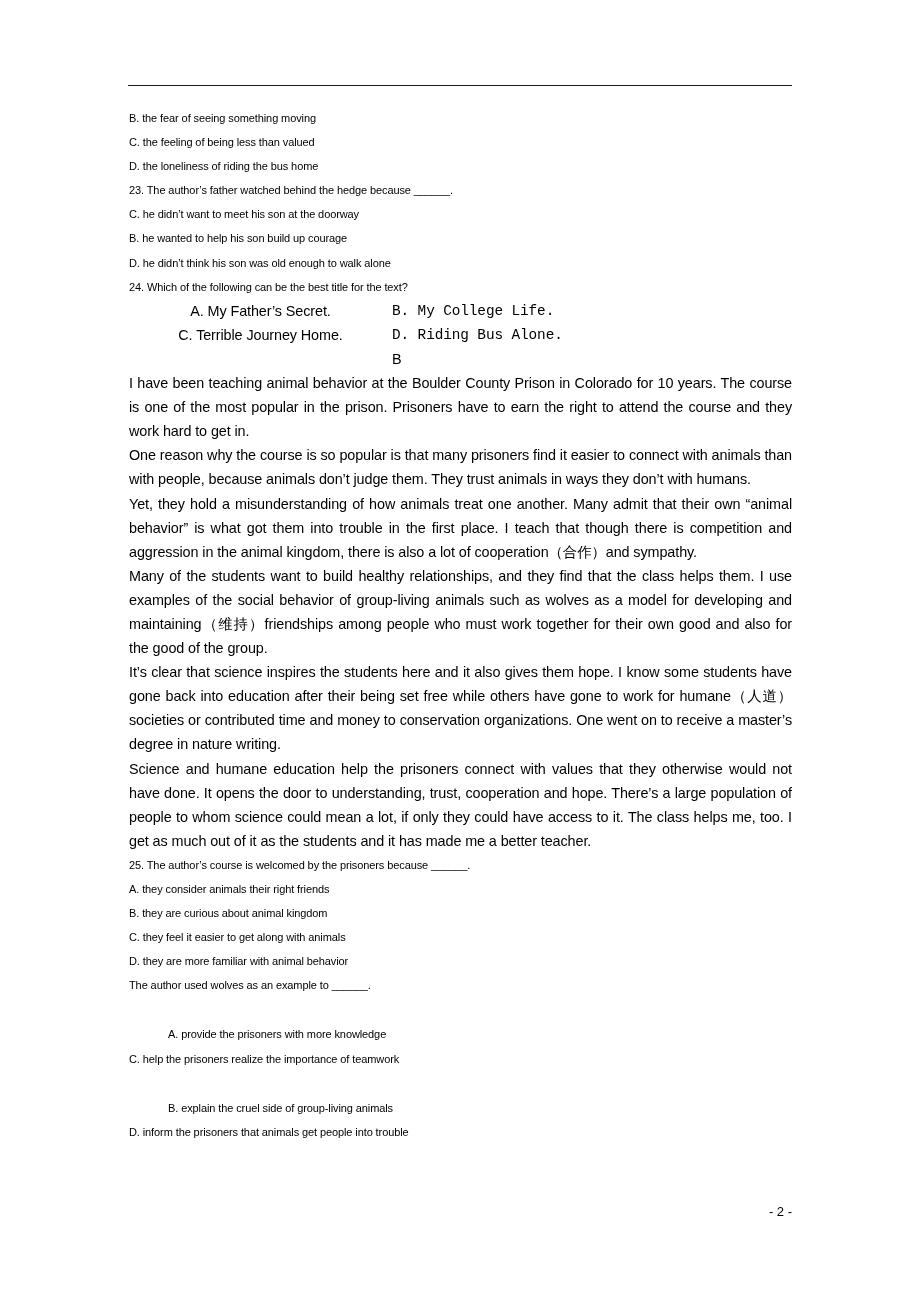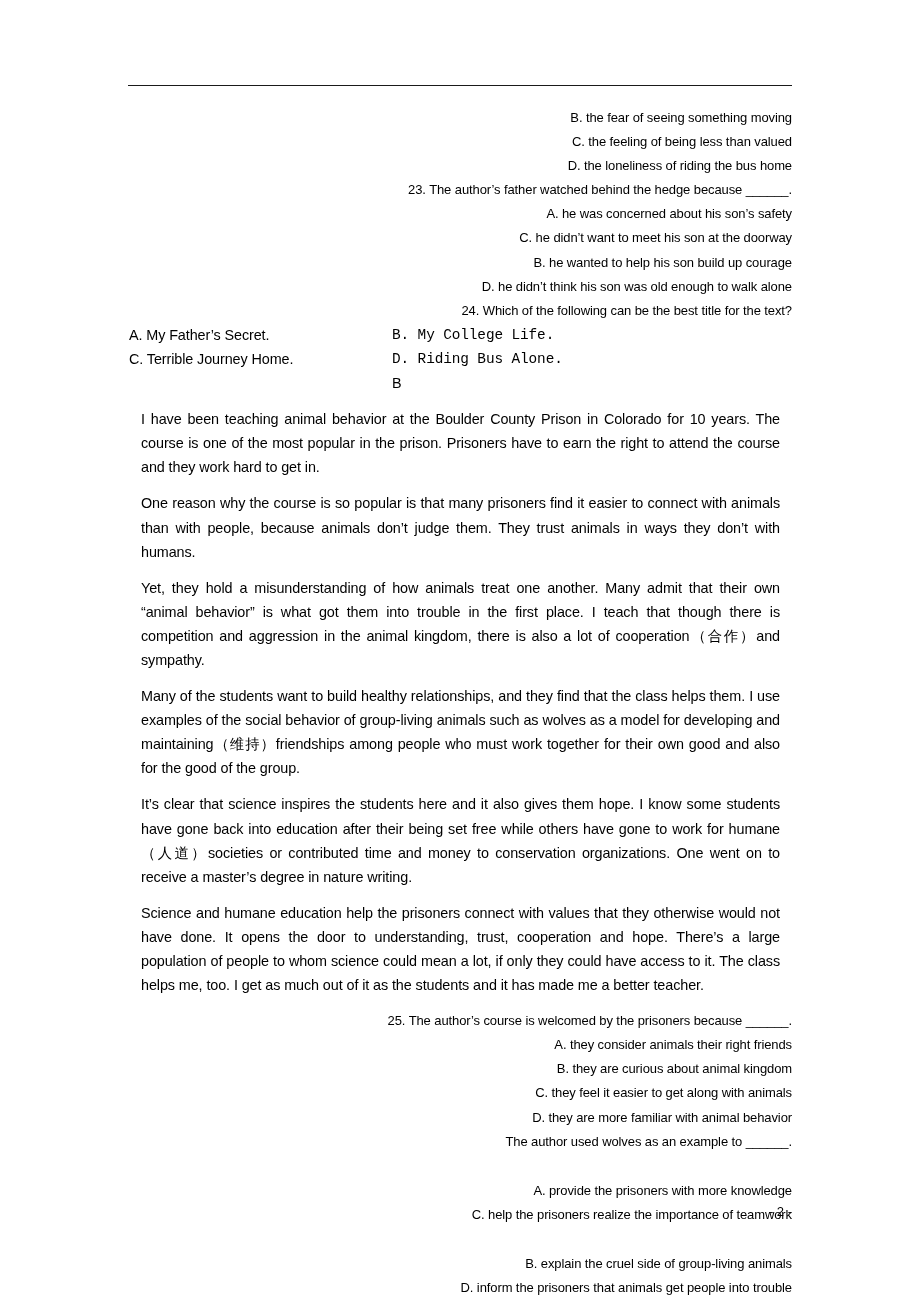--- a/index.html
+++ b/index.html
@@ -31,11 +31,10 @@
     width: 663px;
   }
   .line {
-    font-size: 13px;
+    font-size: 11px;
     line-height: 24.1px;
     white-space: pre-wrap;
     letter-spacing: -0.1px;
-    text-align: right;
   }
   .para {
     font-size: 14.4px;

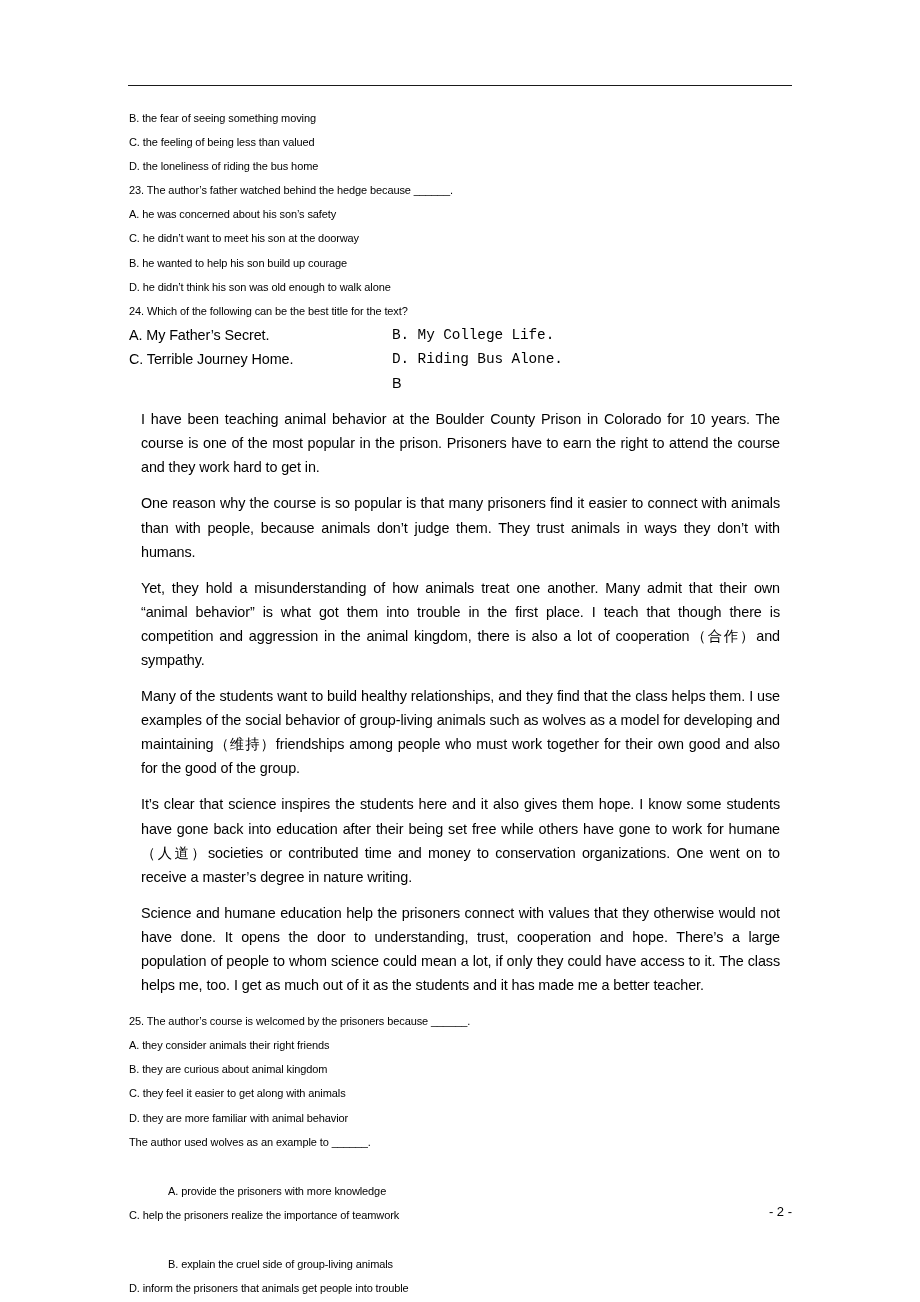--- a/index.html
+++ b/index.html
@@ -93,7 +93,6 @@
     <div class="line">D. the loneliness of riding the bus home</div>
 
     <div class="line">23. The author’s father watched behind the hedge because ______.</div>
-    <div class="line">A. he was concerned about his son’s safety</div>
     <div class="line">C. he didn’t want to meet his son at the doorway</div>
     <div class="line">B. he wanted to help his son build up courage</div>
     <div class="line">D. he didn’t think his son was old enough to walk alone</div>

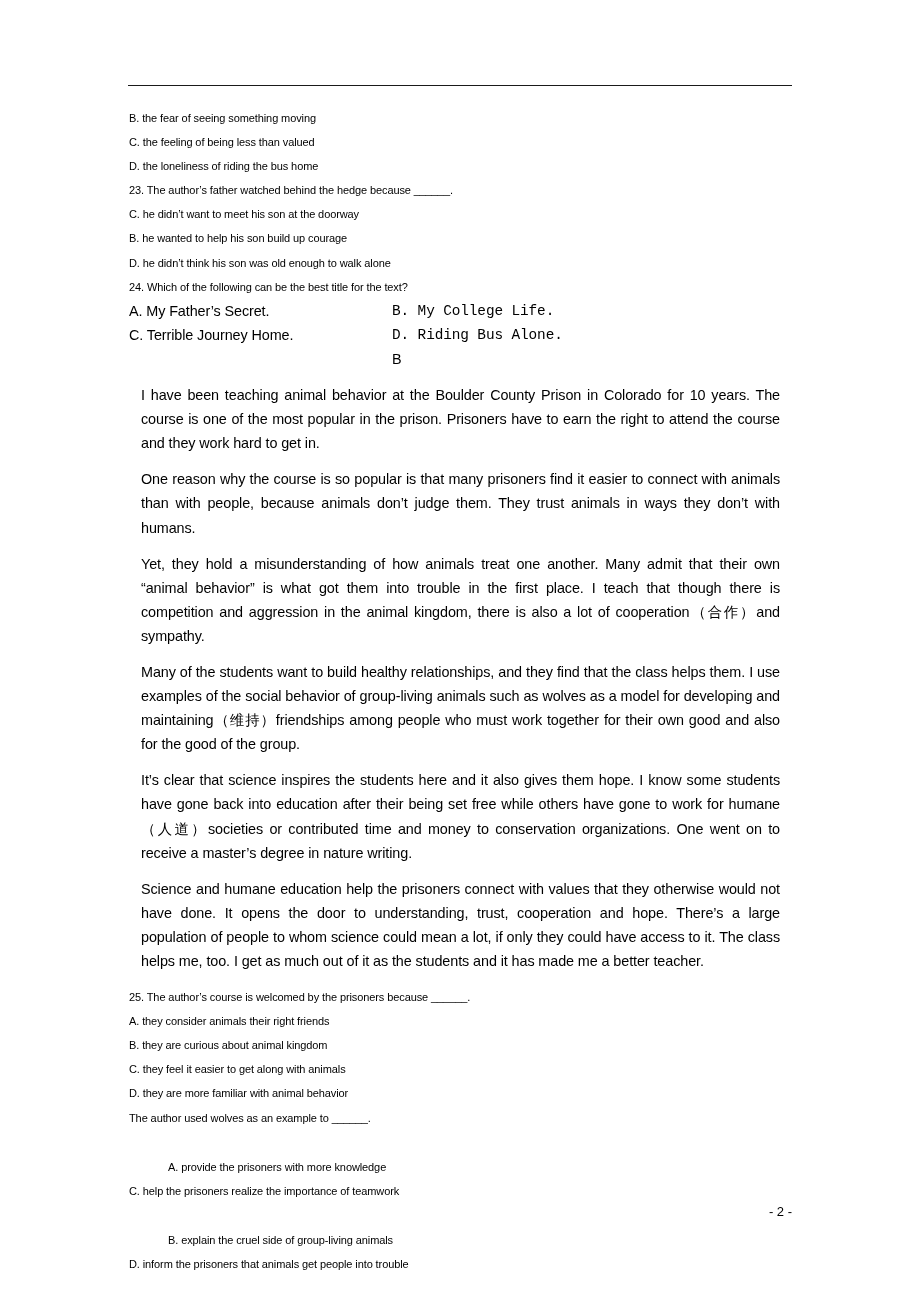--- a/index.html
+++ b/index.html
@@ -53,6 +53,7 @@
   .opt-col-a {
     width: 263px;
     flex: 0 0 263px;
+    text-align: center;
   }
   .opt-col-b {
     flex: 1 1 auto;

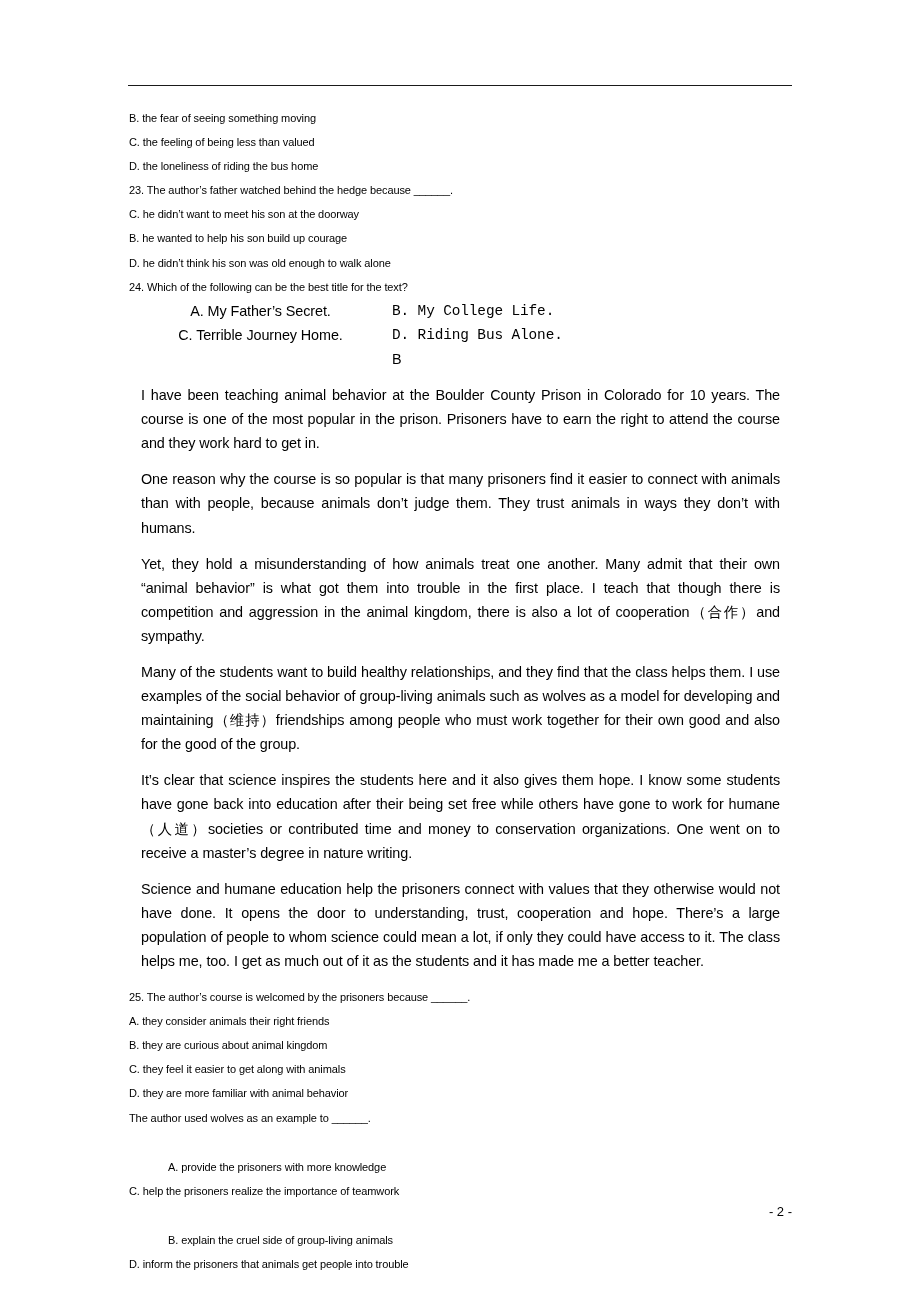--- a/index.html
+++ b/index.html
@@ -41,7 +41,7 @@
     line-height: 24.1px;
     text-align: justify;
     text-justify: inter-word;
-    margin: 12px;
+    margin: 0;
     letter-spacing: -0.1px;
   }
   .opt-row {

